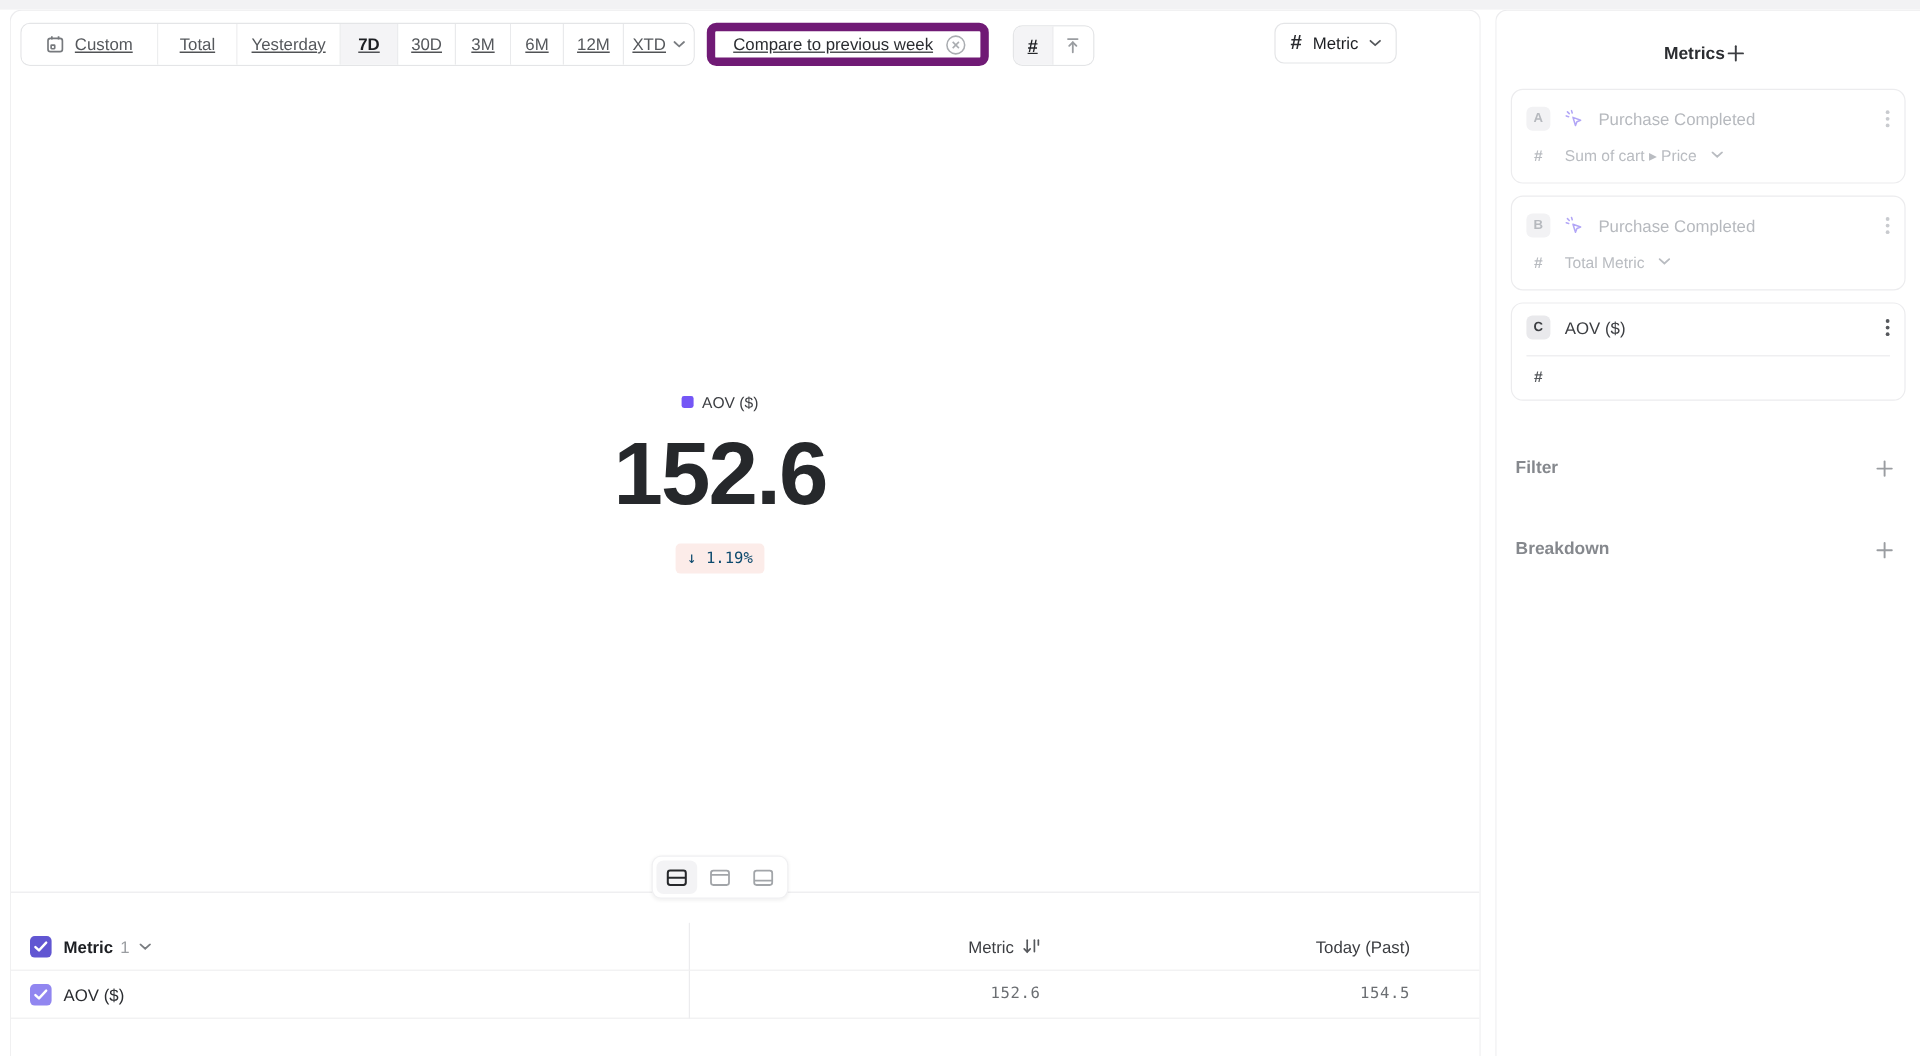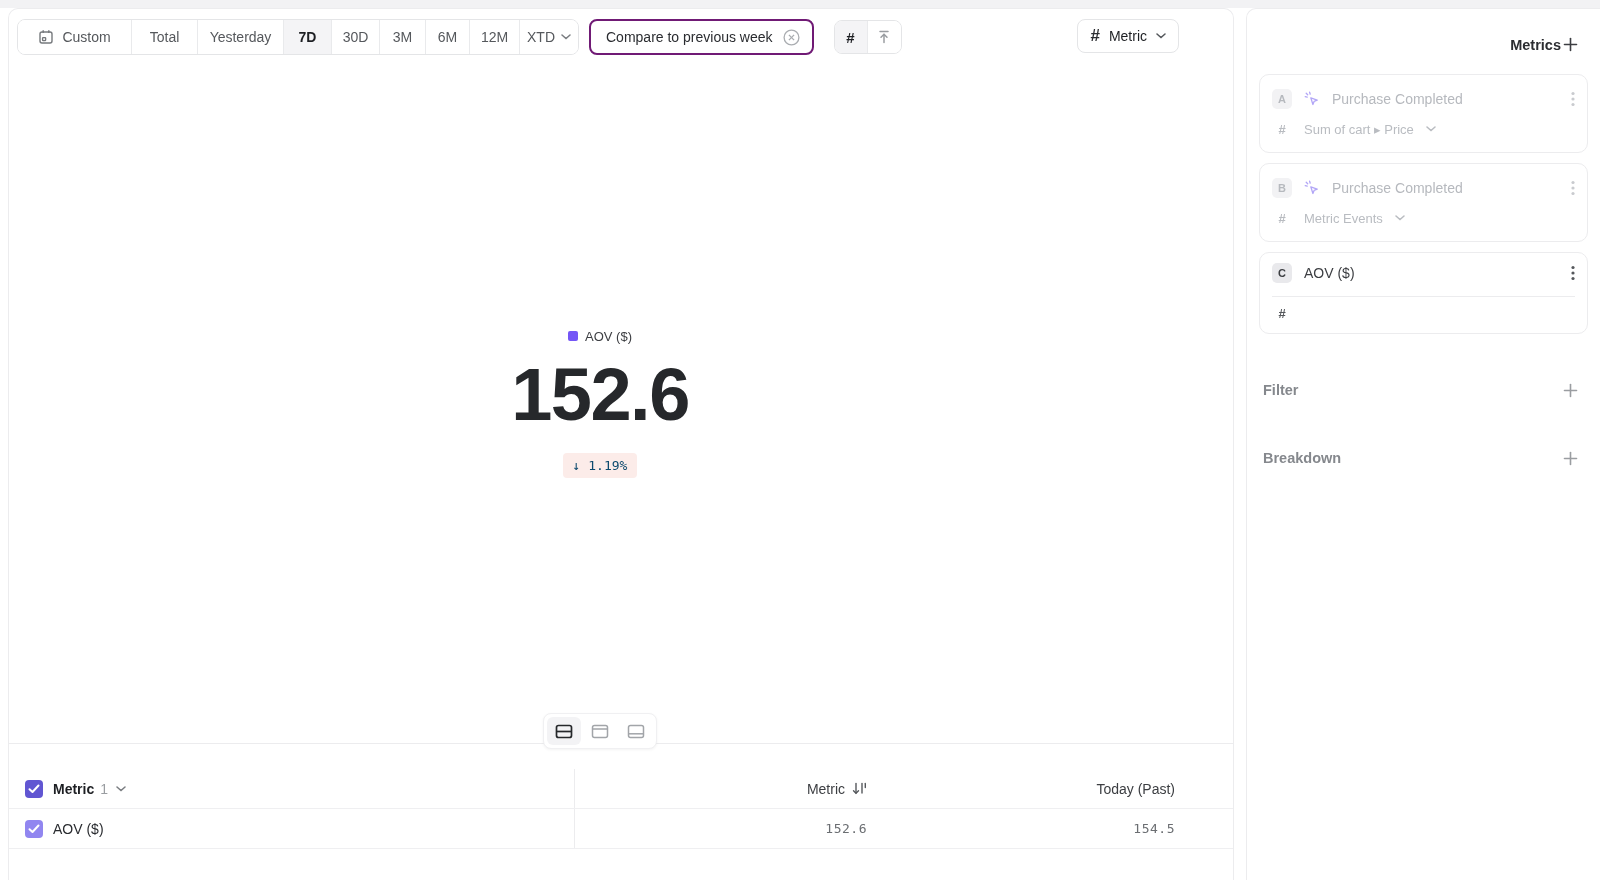--- a/index.html
+++ b/index.html
@@ -19,7 +19,7 @@
     background:#fff; border:1px solid #ececee; border-bottom:none;
     border-radius:10px 10px 0 0; overflow:hidden;
   }
-  .toolbar { position:absolute; left:8px; top:10px; right:8px; height:36px; display:flex; align-items:center; }
+  .toolbar { position:absolute; left:8px; top:10px; right:23px; height:36px; display:flex; align-items:flex-end;text-decoration:underline; }
   .seg-group {
     display:inline-flex; height:36px; background:#fff;
     border:1px solid #e4e5e7; border-radius:8px; overflow:hidden; flex:none;

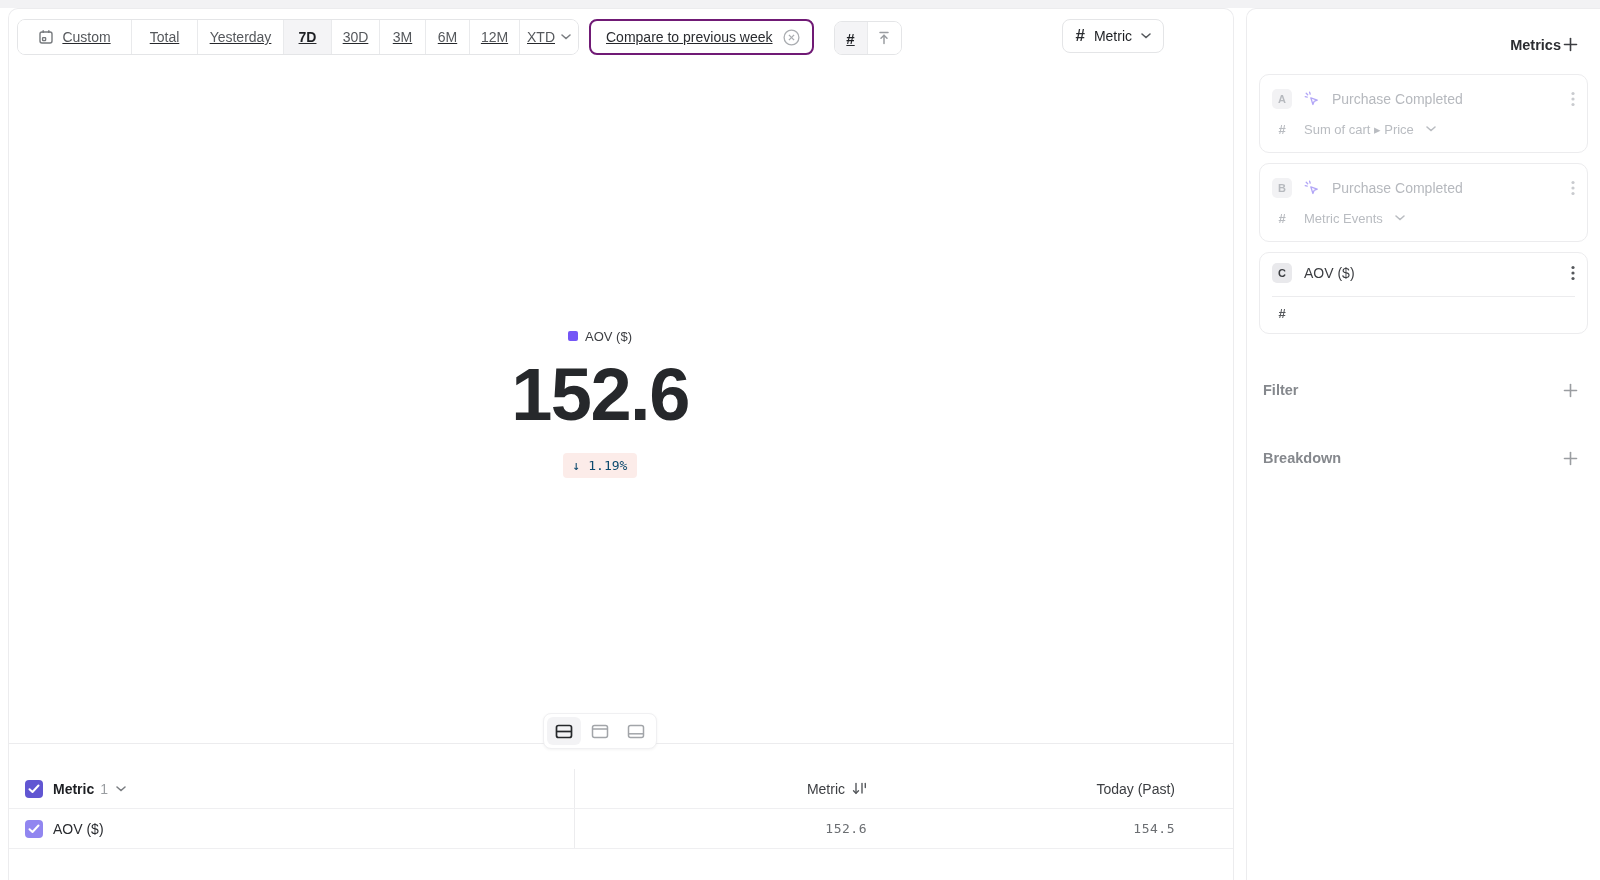--- a/index.html
+++ b/index.html
@@ -33,7 +33,7 @@
   .seg.selected { background:#f4f4f6; color:#1d1f23; font-weight:700; }
   .chip {
     margin-left:10px; height:36px; display:inline-flex; align-items:center; gap:9px;
-    padding:0 11px 0 15px; background:#fff; border:2px solid #701a75; border-radius:8px;
+    padding:0 11px 0 15px; background:#fff; border:7px solid #701a75; border-radius:8px;
     font-size:14px; color:#2a2c30; cursor:pointer; flex:none;
   }
   .mini-seg { margin-left:20px; height:34px; }

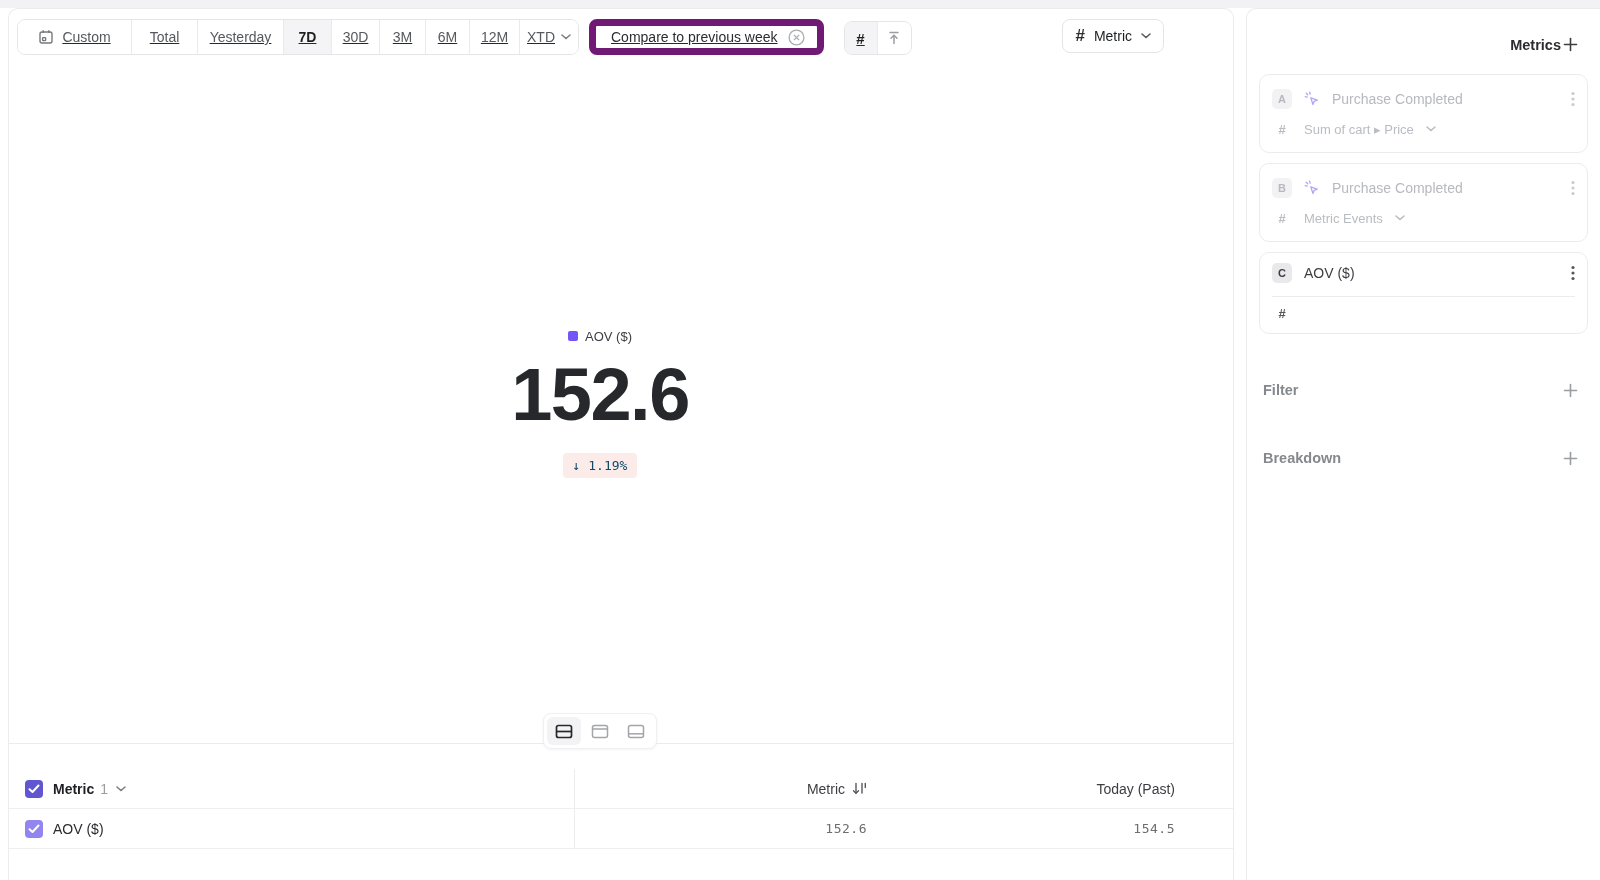--- a/index.html
+++ b/index.html
@@ -89,7 +89,7 @@
     background:#fff; border:1px solid #ececee; border-right:none; border-bottom:none;
     border-radius:10px 0 0 0; padding:0 12px;
   }
-  .sb-header { display:flex; align-items:center; justify-content:flex-end; margin:26px 8px 20px 4px; }
+  .sb-header { display:flex; align-items:center; justify-content:center; margin:26px 8px 20px 4px; }
   .sb-title { font-size:14.5px; font-weight:700; color:#2b2d31; }
   .icon-btn { background:none; border:none; cursor:pointer; display:flex; align-items:center; justify-content:center; padding:2px; color:#3c3e42; }
   .icon-btn.light { color:#9a9da1; }

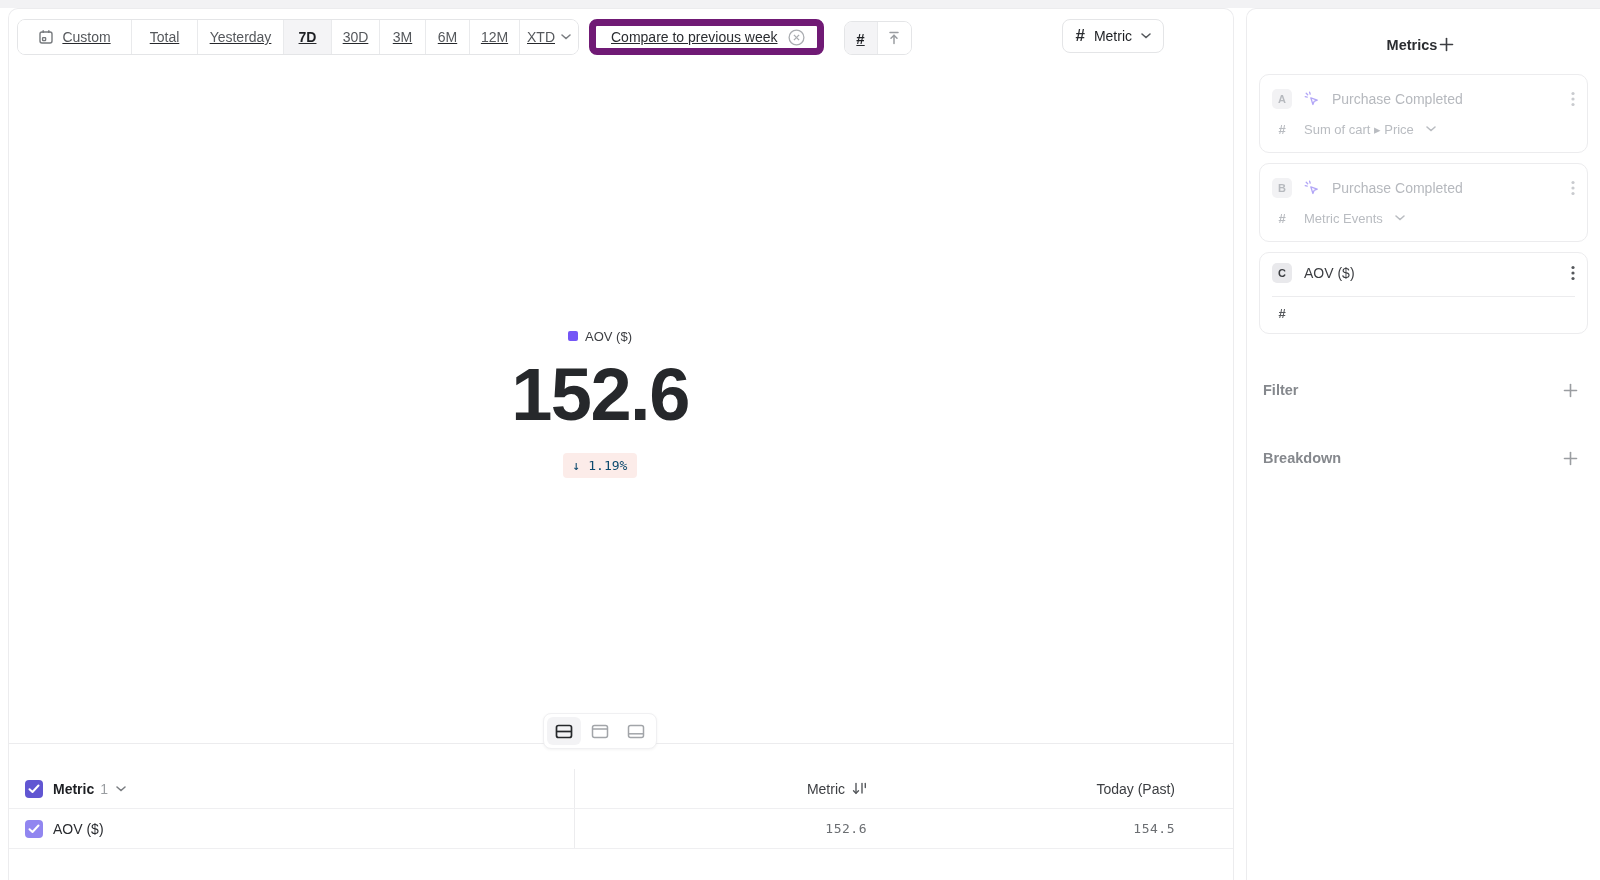--- a/index.html
+++ b/index.html
@@ -352,7 +352,7 @@
     </div>
     <div class="mc-row2">
       <span class="mc-prefix">#</span>
-      <span>Metric Events</span>
+      <span>Total Metric</span>
       <span class="agg-chev">
         <svg width="10" height="6" viewBox="0 0 10 6" fill="none" stroke="currentColor" stroke-width="1.5" stroke-linecap="round">
             <path d="M1 1 L5 4.6 L9 1"></path>

